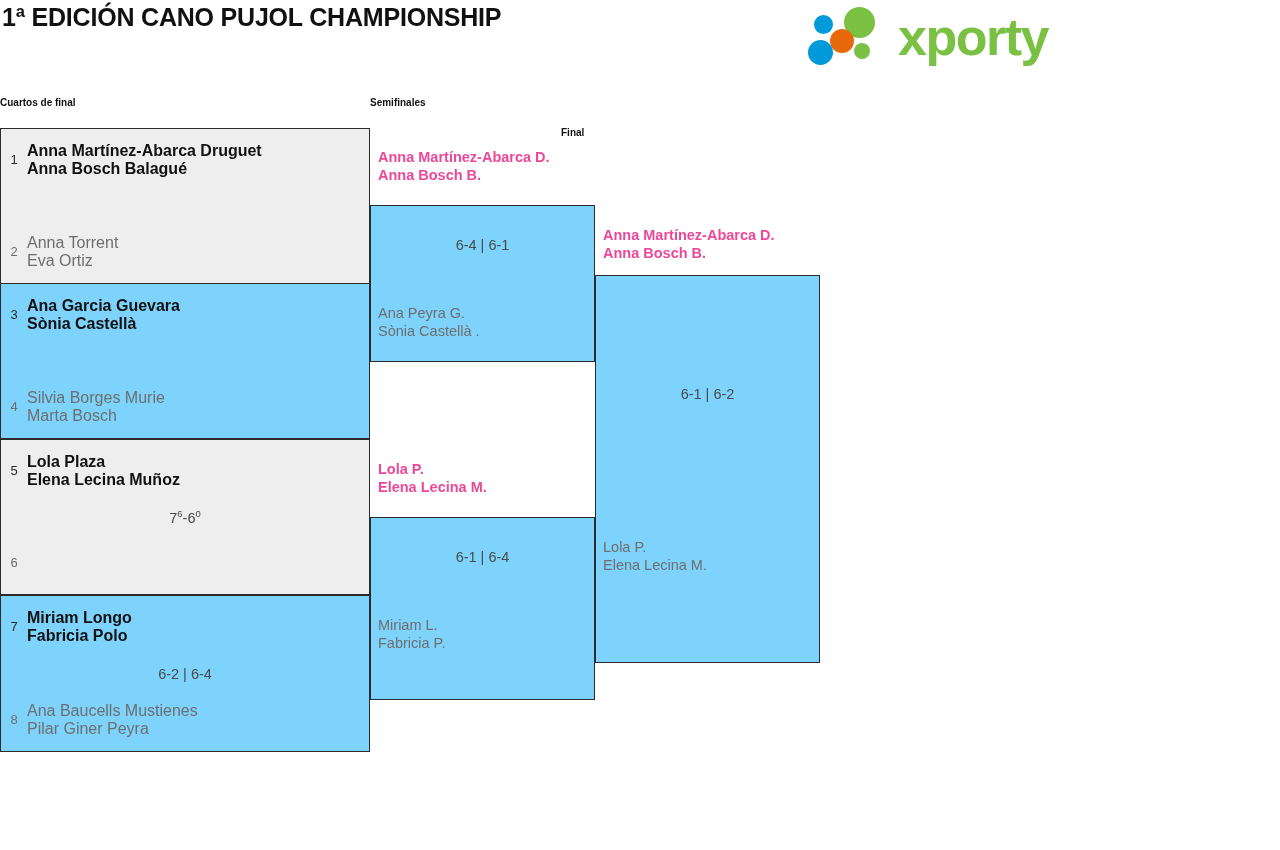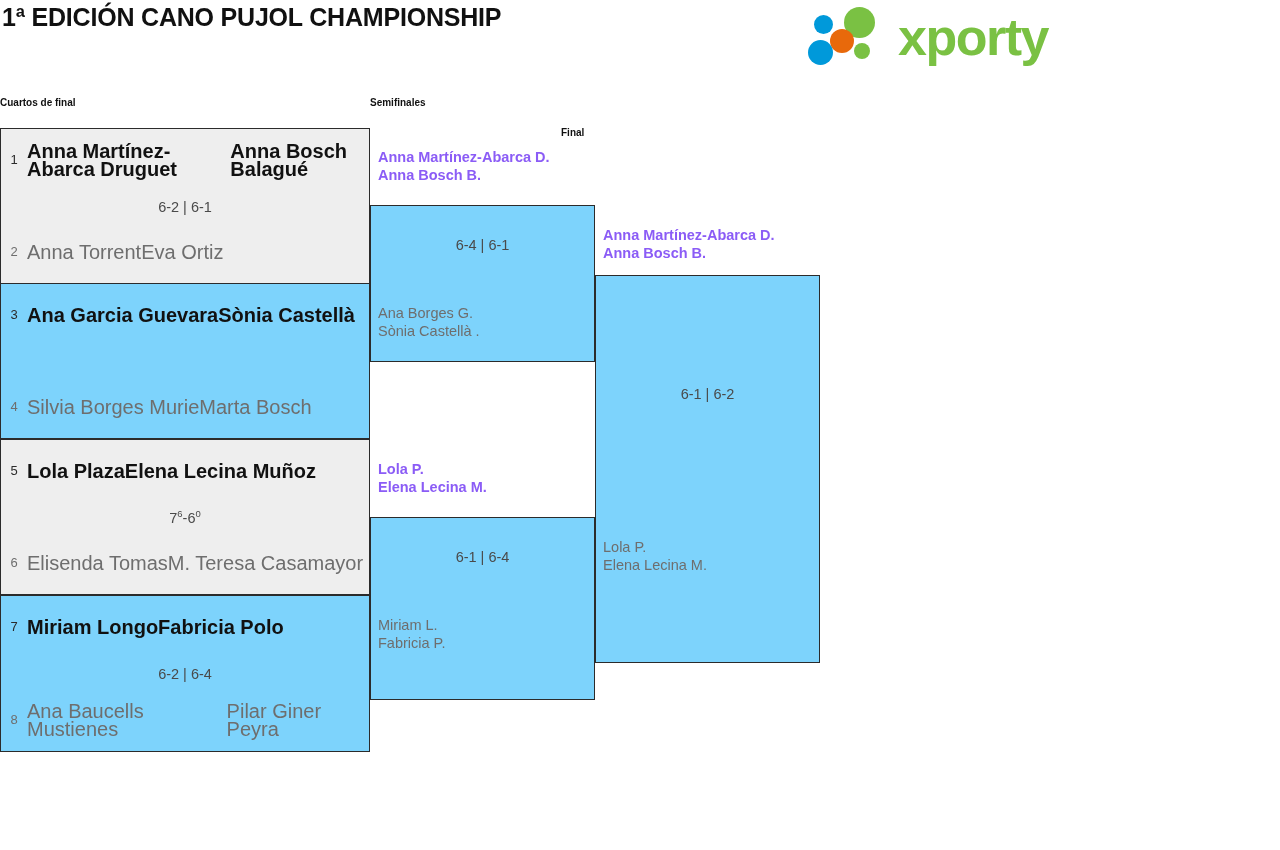--- a/index.html
+++ b/index.html
@@ -104,10 +104,10 @@
   }
   .names {
     display: flex;
-    flex-direction: row;
+    flex-direction: column;
     justify-content: center;
     line-height: 18px;
-    font-size: 20px;
+    font-size: 16px;
   }
   .winner .names { font-weight: 700; color: #111111; }
   .loser  .names { font-weight: 400; color: #6e6e6e; }

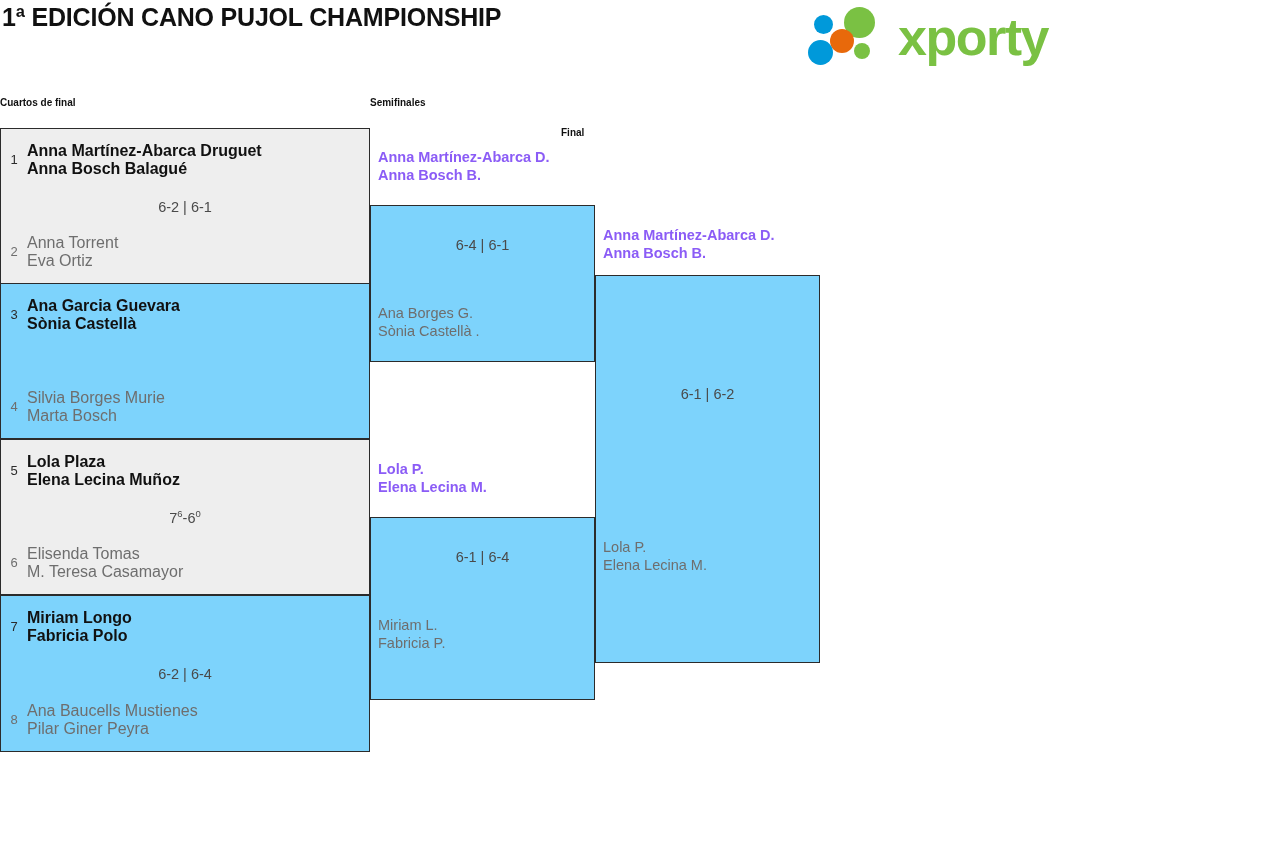--- a/index.html
+++ b/index.html
@@ -144,7 +144,7 @@
     font-size: 14.5px;
     white-space: nowrap;
   }
-  .adv-label.win  { font-weight: 700; color: #8b5cf6; }
+  .adv-label.win  { font-weight: 700; color: #ec4899; }
   .adv-label.lose { font-weight: 400; color: #6e6e6e; }
 
   #sf1-winner-label { left: 378px; top: 148px; }

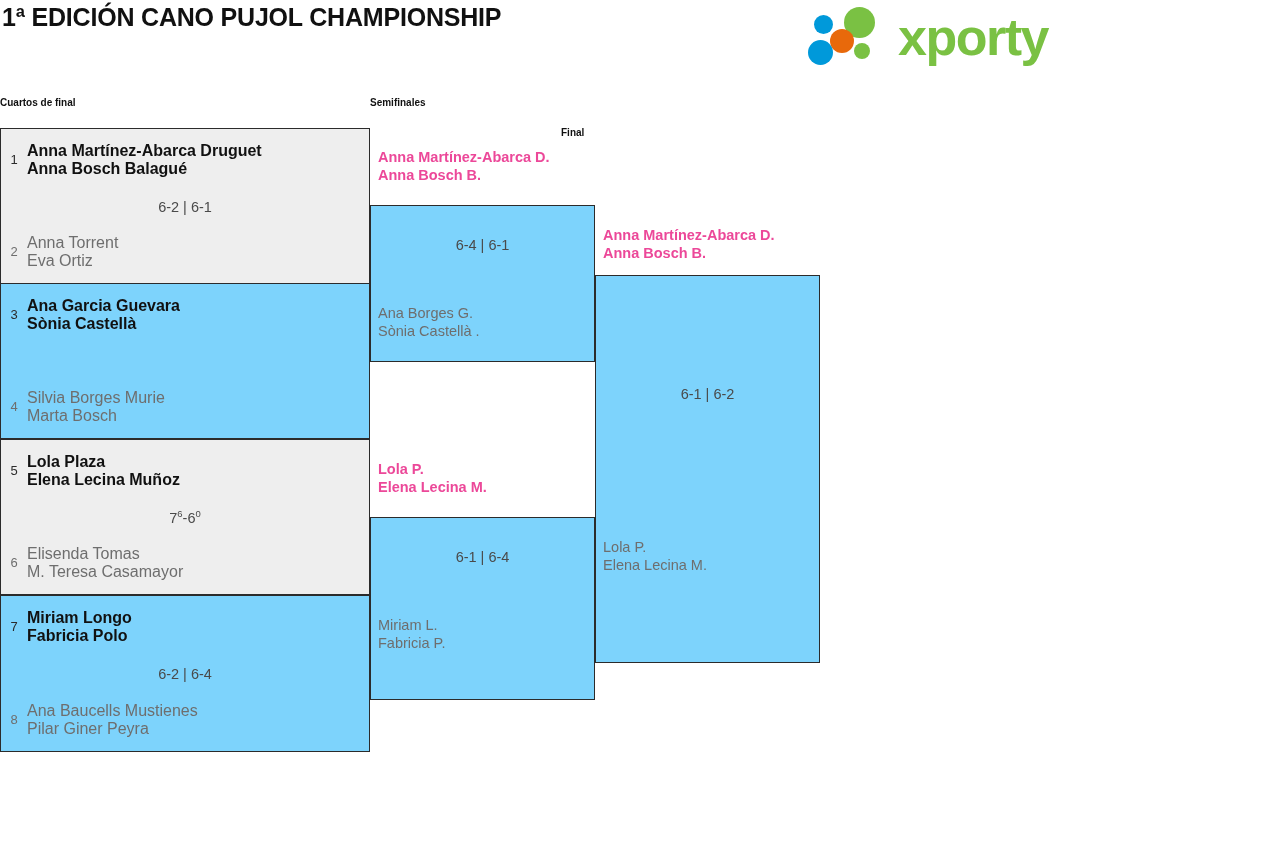--- a/index.html
+++ b/index.html
@@ -191,7 +191,6 @@
       <span>Anna Bosch Balagué</span>
     </div>
   </div>
-  <div class="score">6-2 | 6-1</div>
   <div class="team bottom loser">
     <div class="seed">2</div>
     <div class="names">

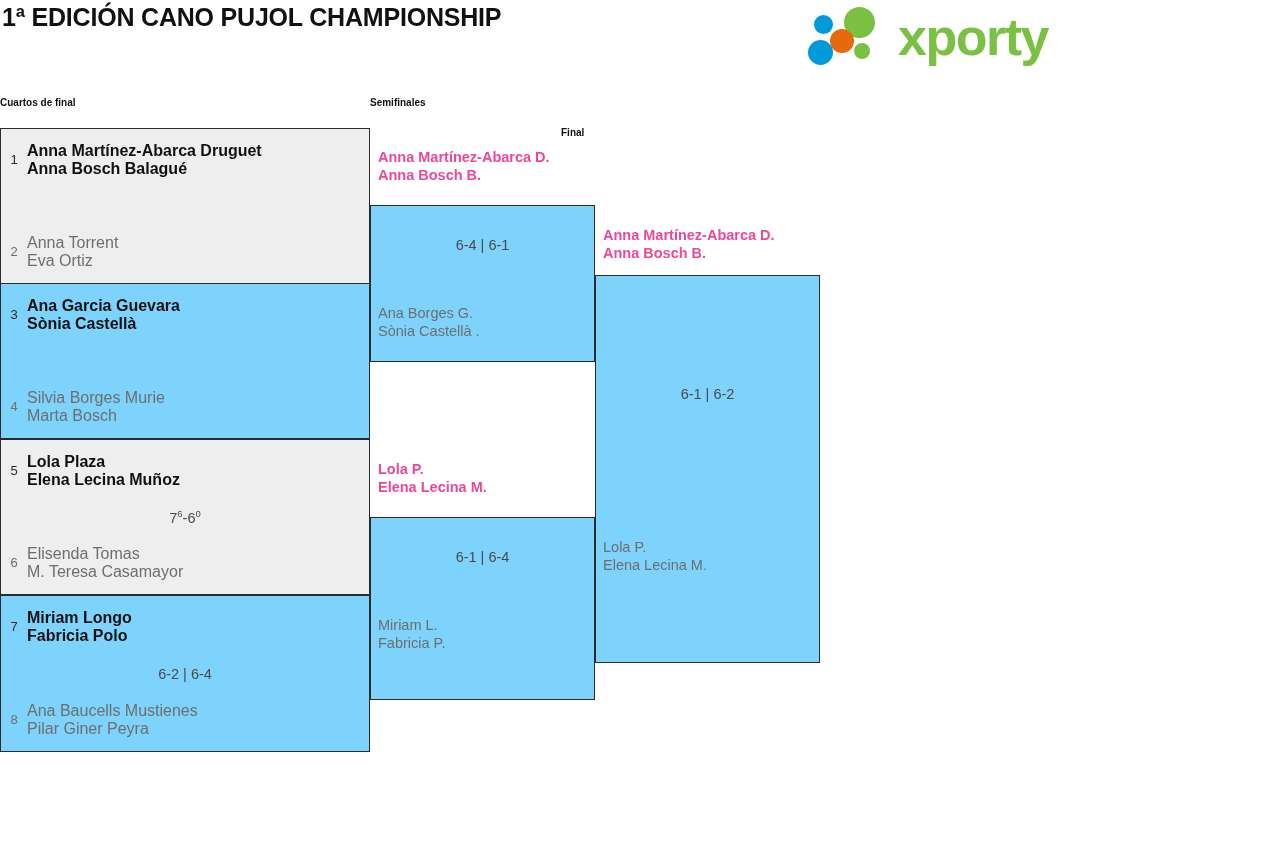--- a/index.html
+++ b/index.html
@@ -263,7 +263,7 @@
   <div class="score">6-4 | 6-1</div>
 </div>
 <div class="adv-label lose" id="sf1-loser-label">
-  <div>Ana Borges G.</div>
+  <div>Ana Peyra G.</div>
   <div>Sònia Castellà .</div>
 </div>
 

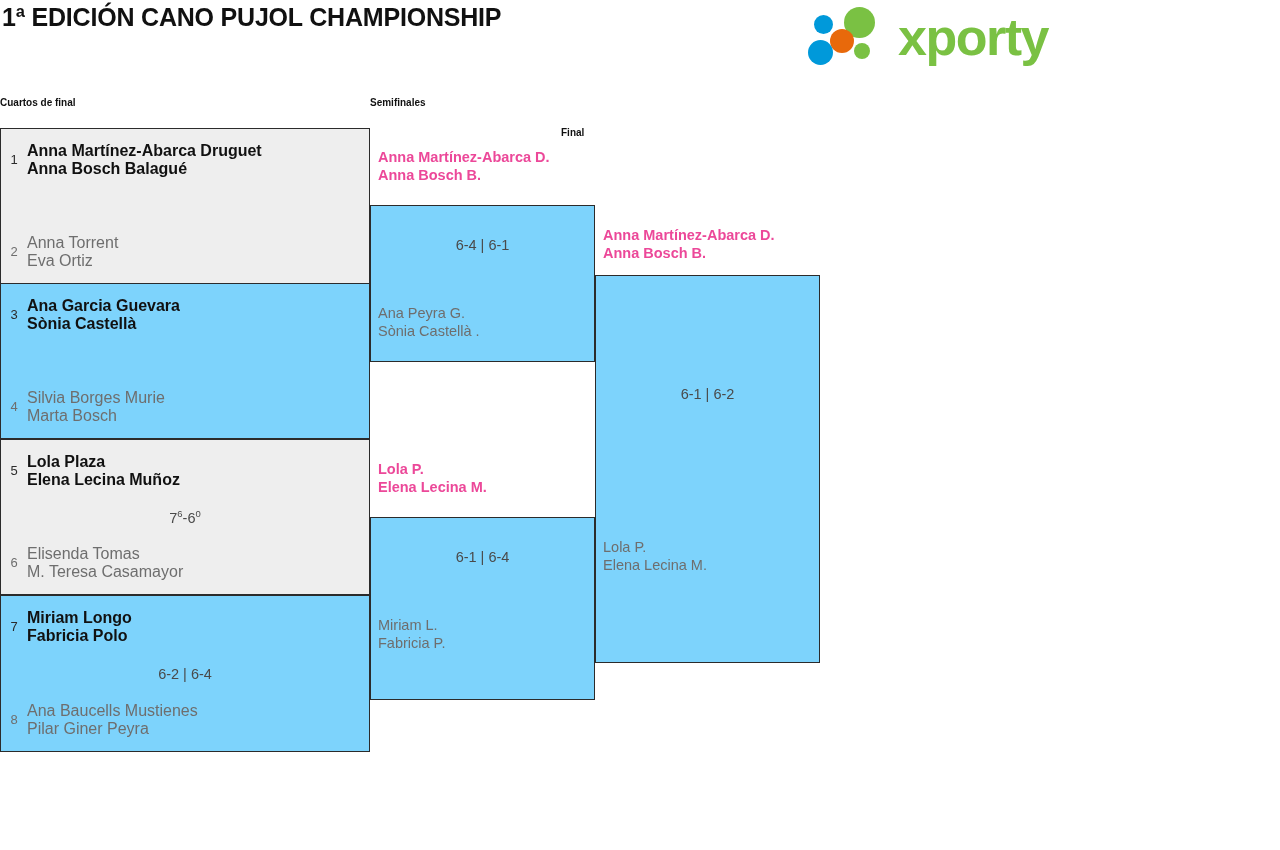--- a/index.html
+++ b/index.html
@@ -230,10 +230,6 @@
   </div>
   <div class="team bottom loser">
     <div class="seed">6</div>
-    <div class="names">
-      <span>Elisenda Tomas</span>
-      <span>M. Teresa Casamayor</span>
-    </div>
   </div>
 </div>
 

